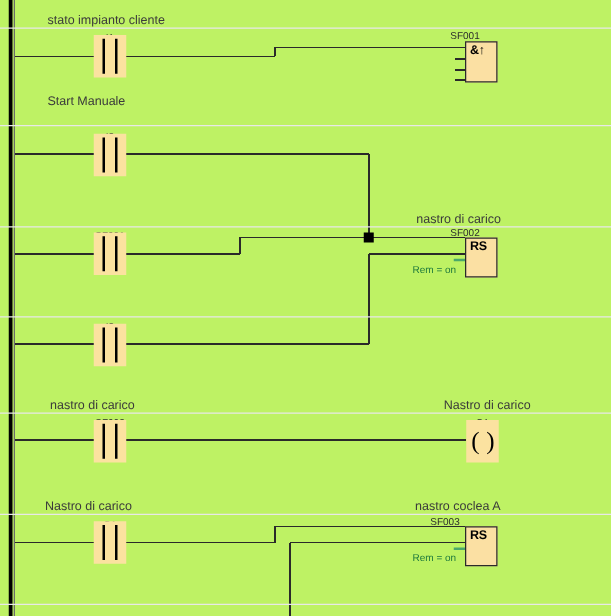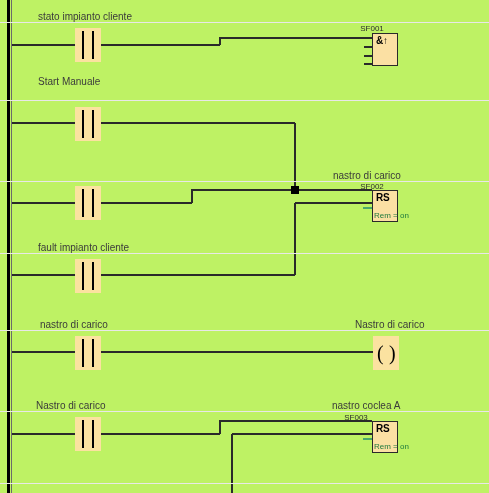--- a/index.html
+++ b/index.html
@@ -126,7 +126,6 @@
     line-height: 9px;
     color: #1f7a3d;
     white-space: nowrap;
-    margin-left: 44px;
   }
   .rem-stub {
     position: absolute;

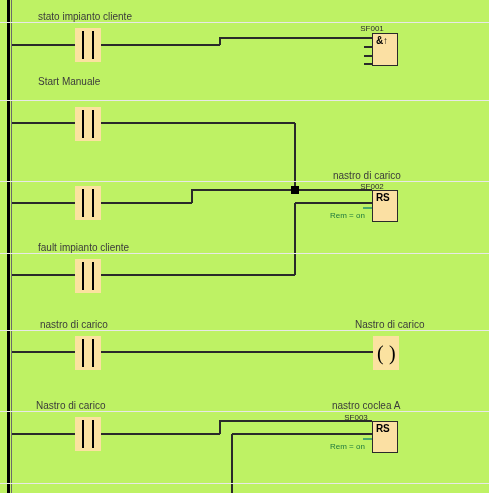--- a/index.html
+++ b/index.html
@@ -231,7 +231,6 @@
   <div class="rem-stub" style="left:363px; top:207px"></div>
   <div class="rem" style="left:330px; top:211px">Rem = on</div>
 
-  <div class="comment" style="left:38px; top:242px">fault impianto cliente</div>
 
   <div class="operand" style="left:62px; top:257px; width:52px">I3</div>
 

